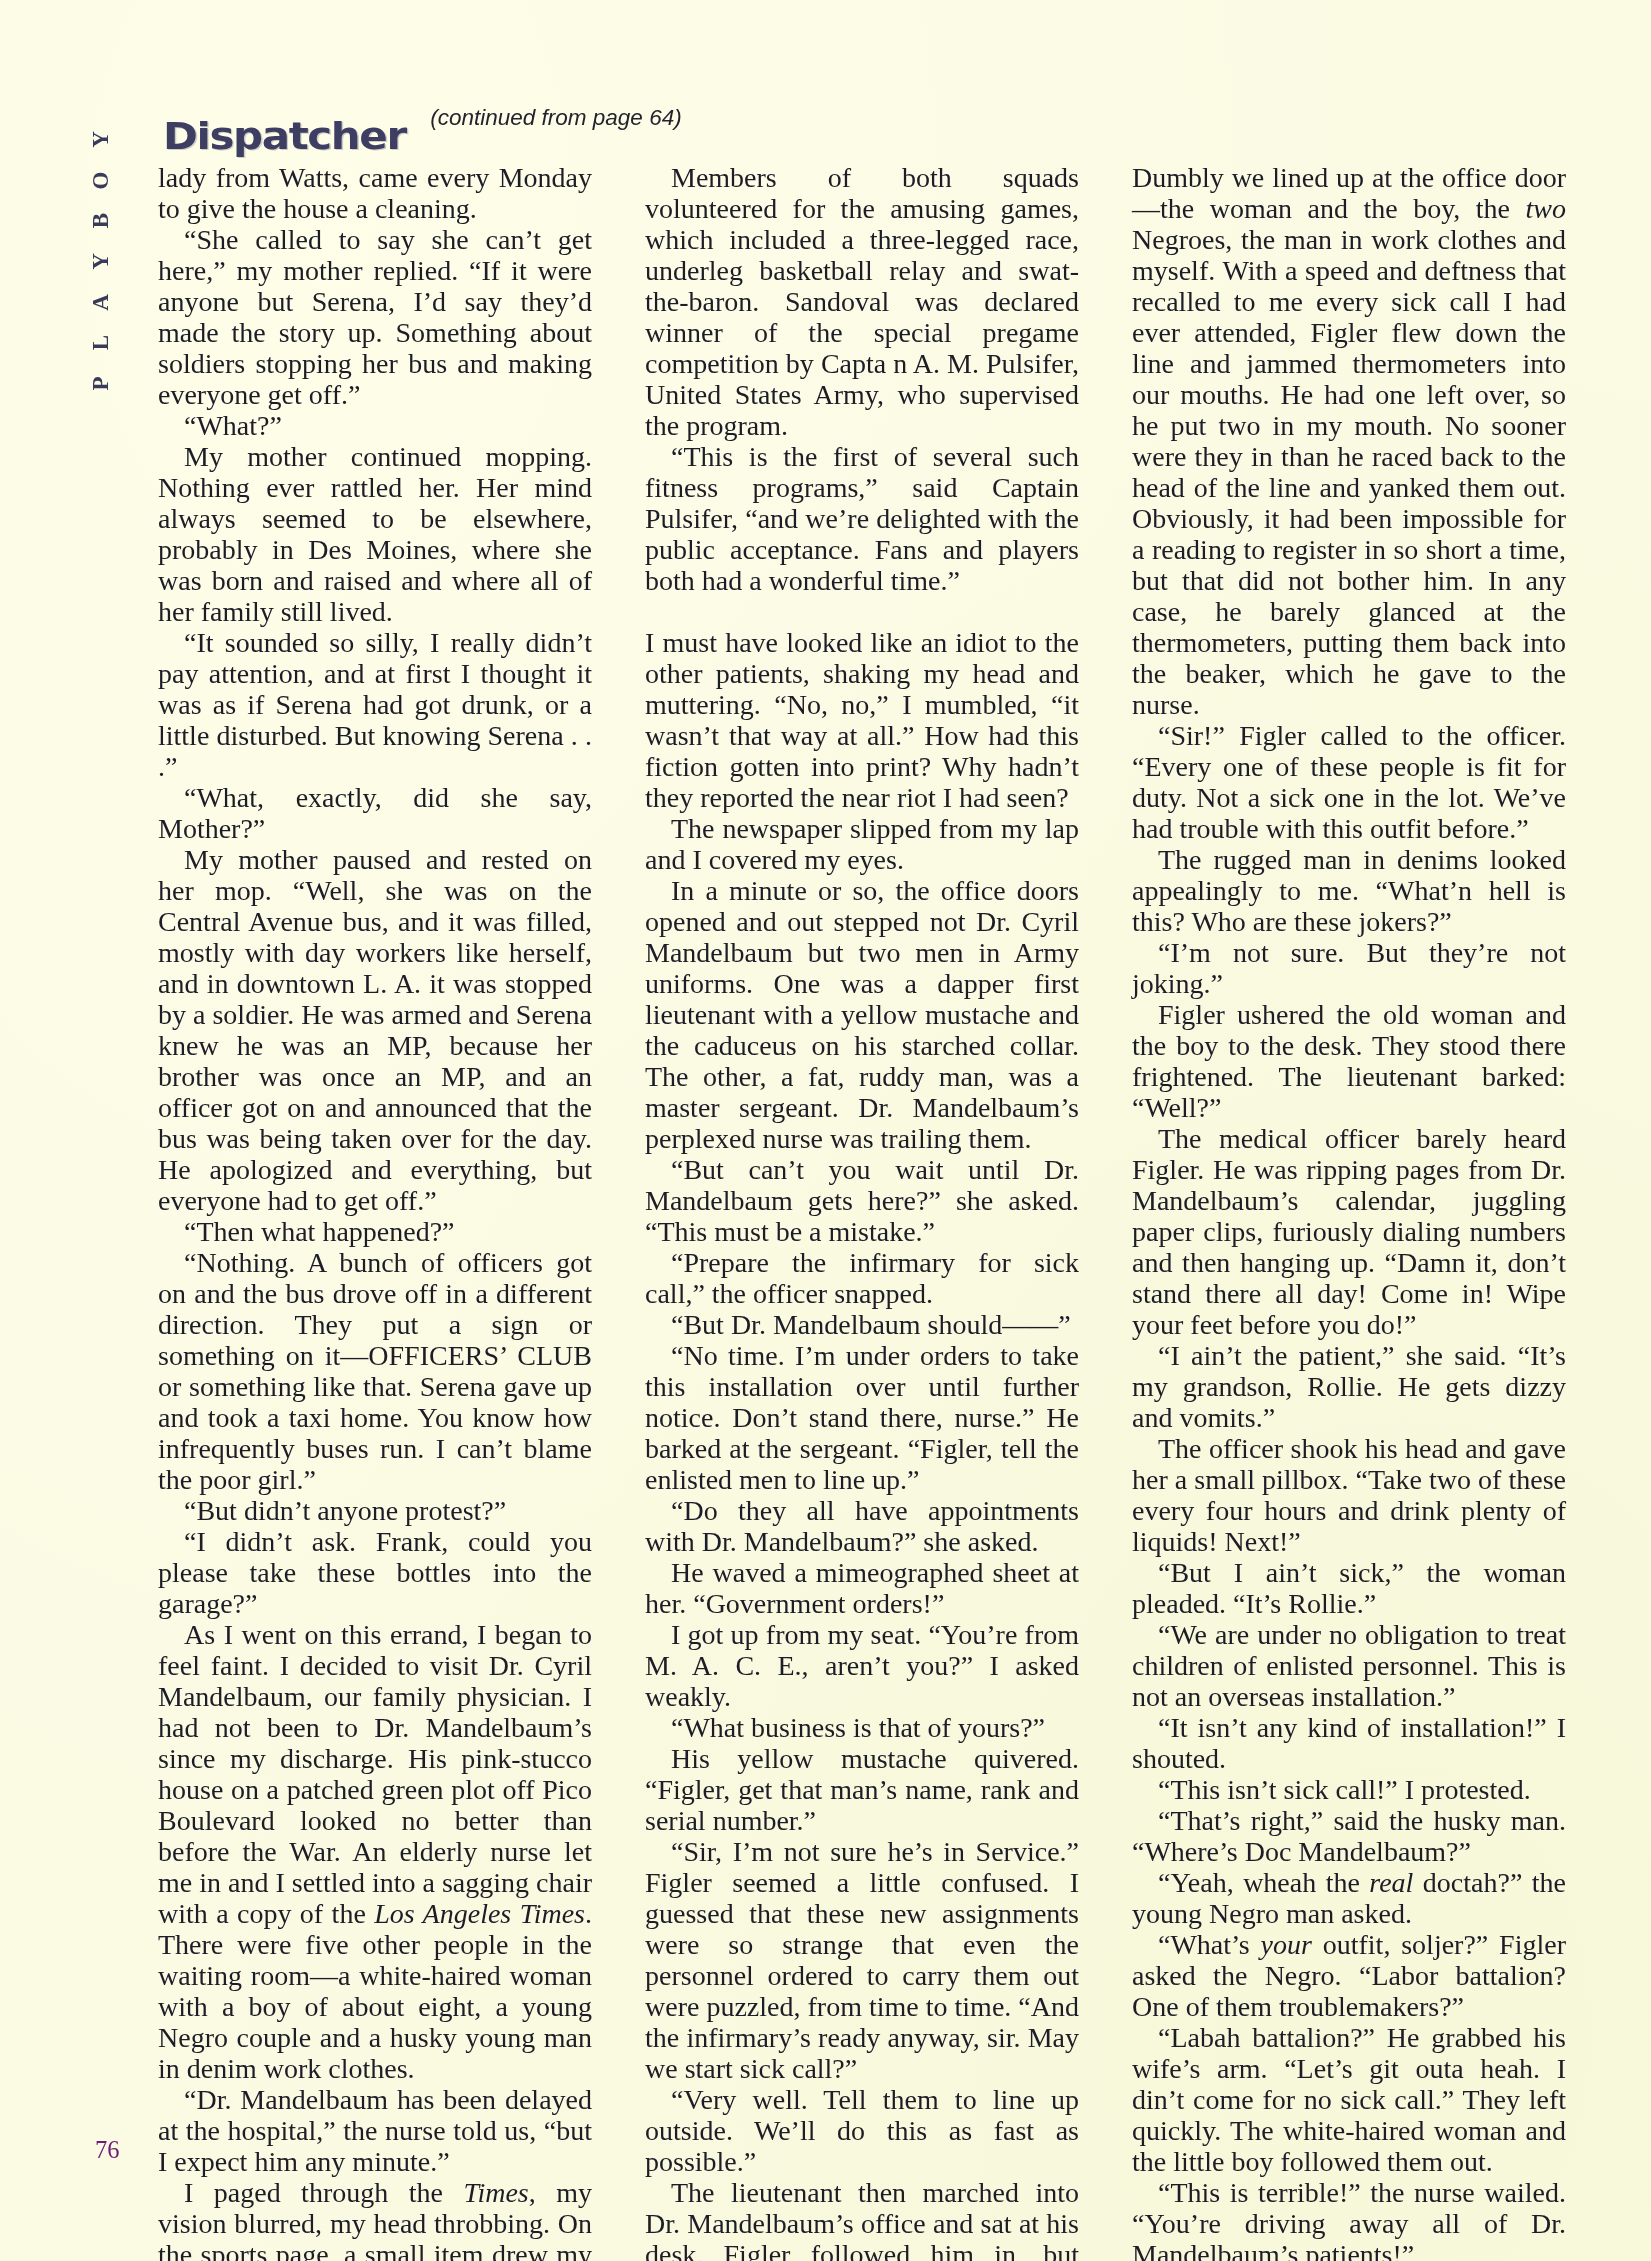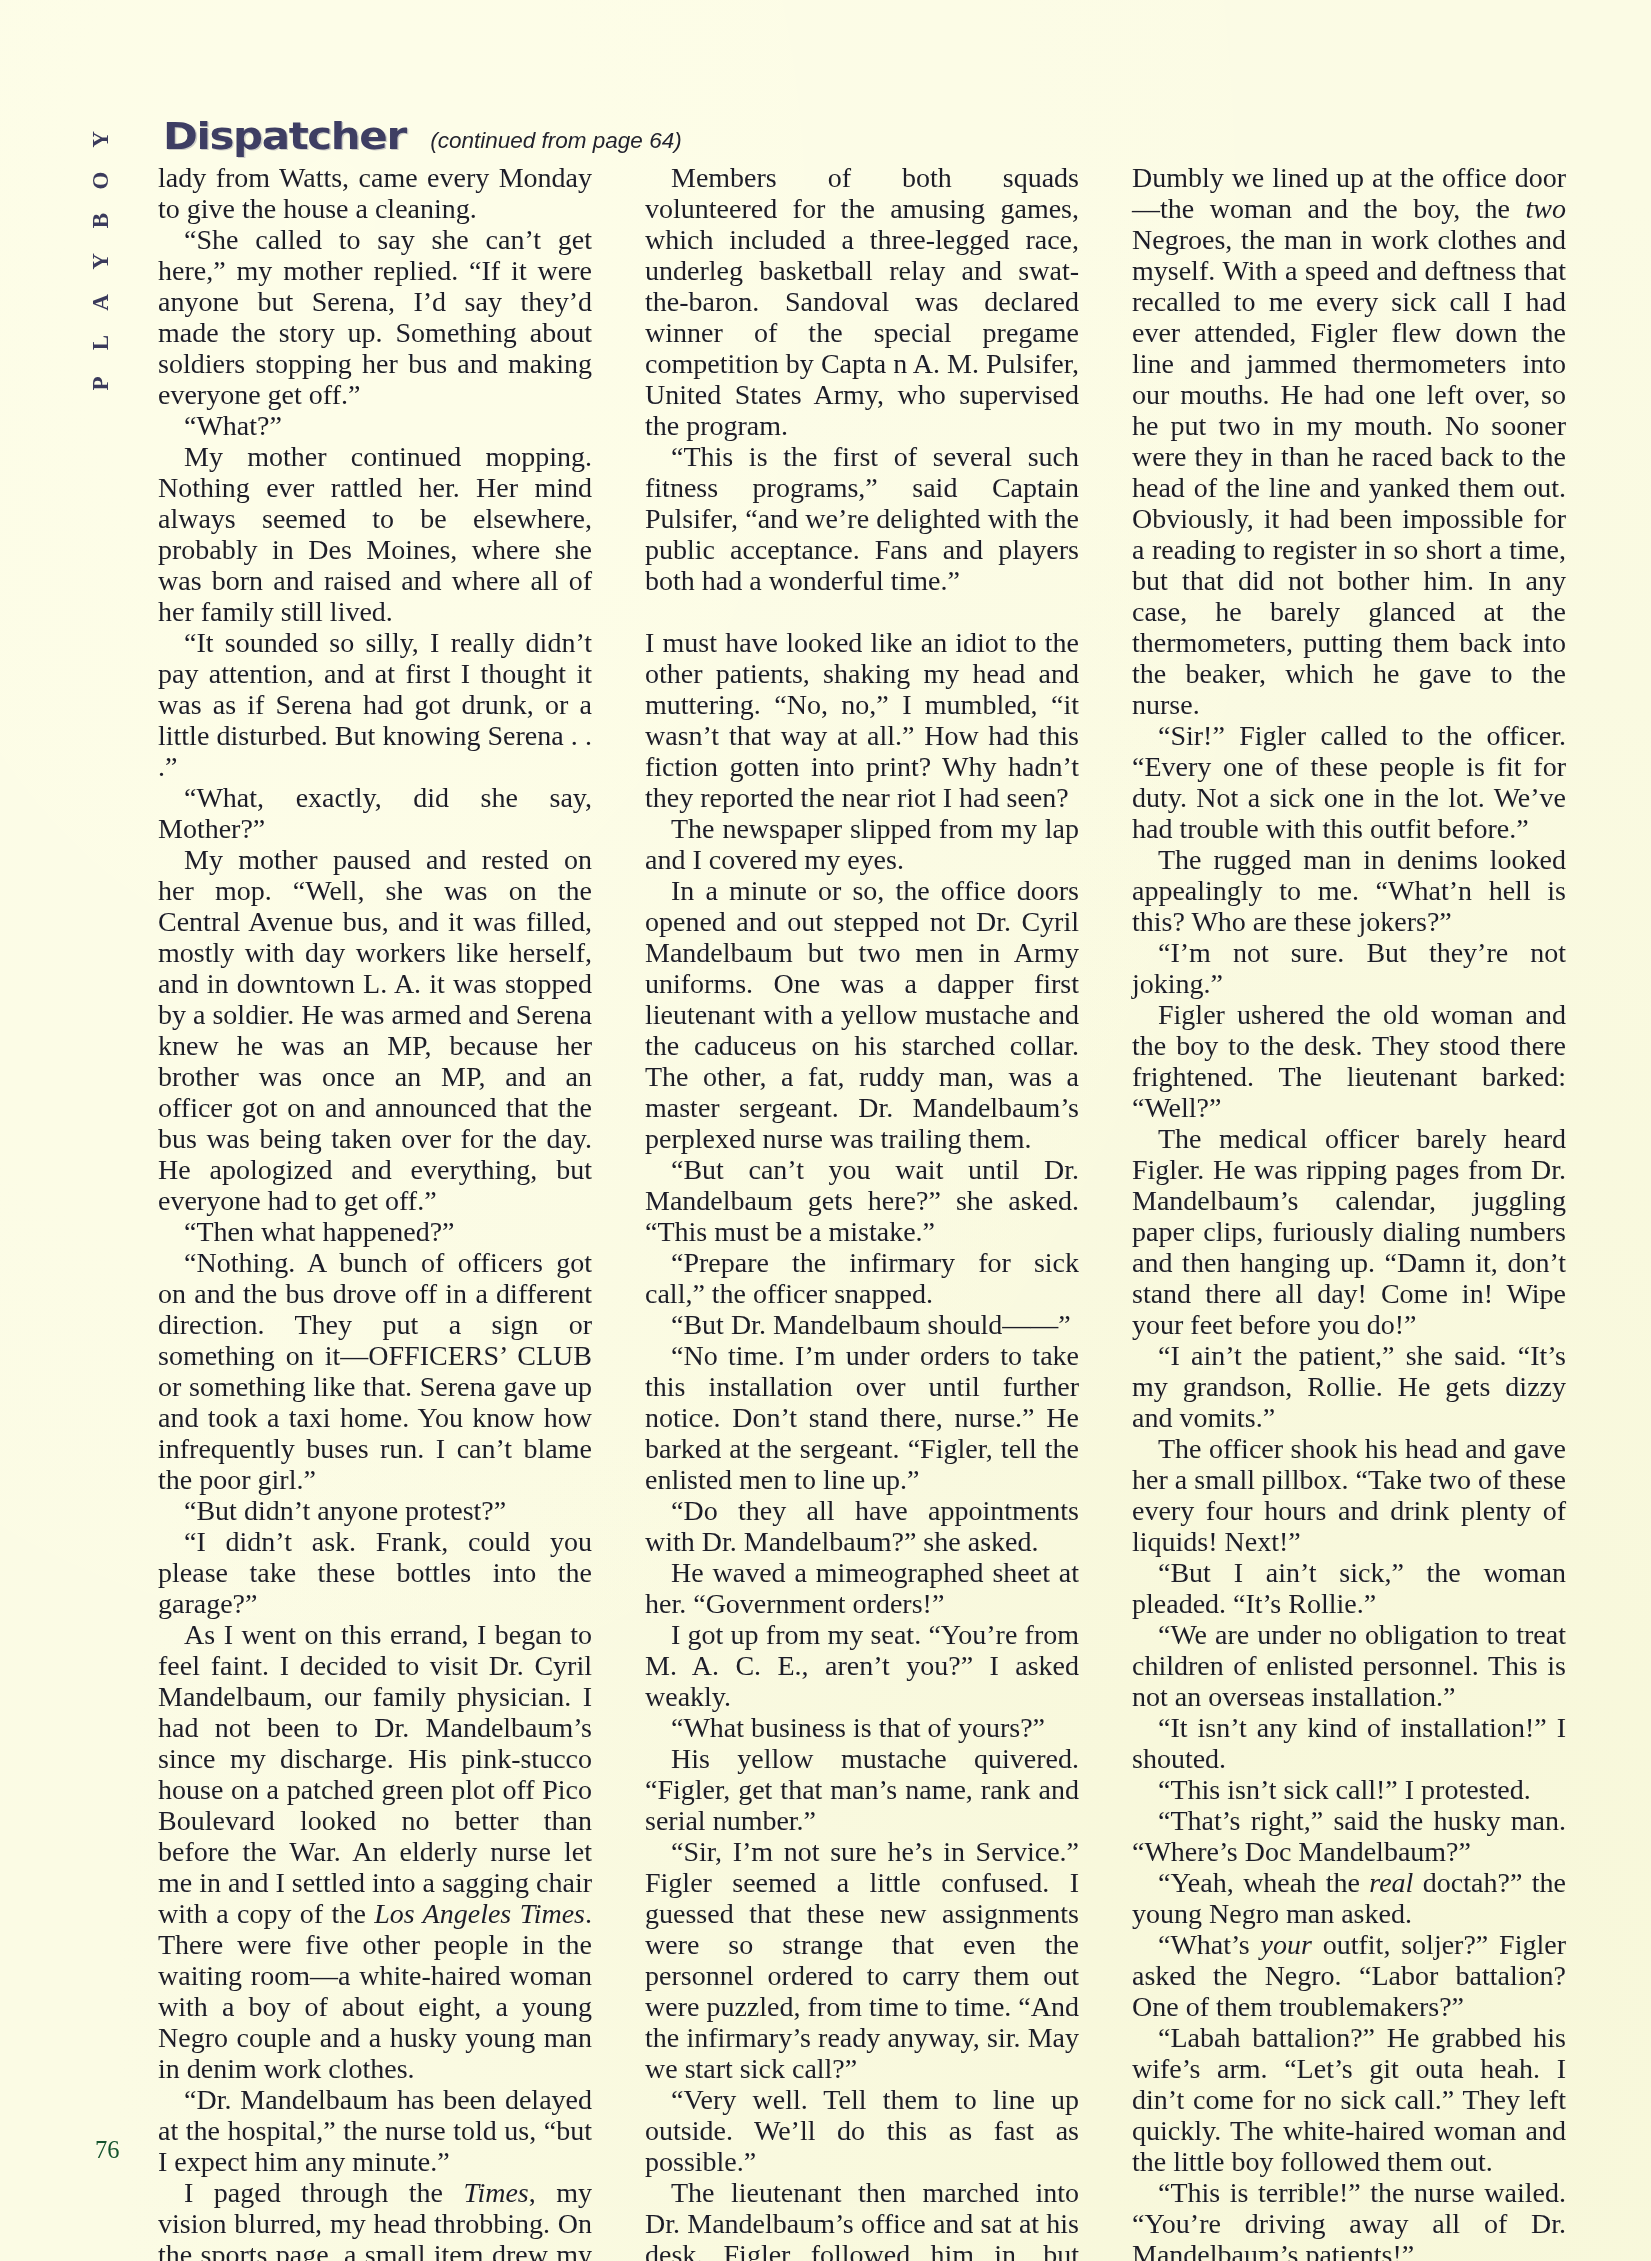--- a/index.html
+++ b/index.html
@@ -58,7 +58,7 @@
     left: 163px;
     top: 109px;
     display: flex;
-    align-items: flex-end;
+    align-items: flex-start;
     gap: 24.5px;
   }
   .article-title {

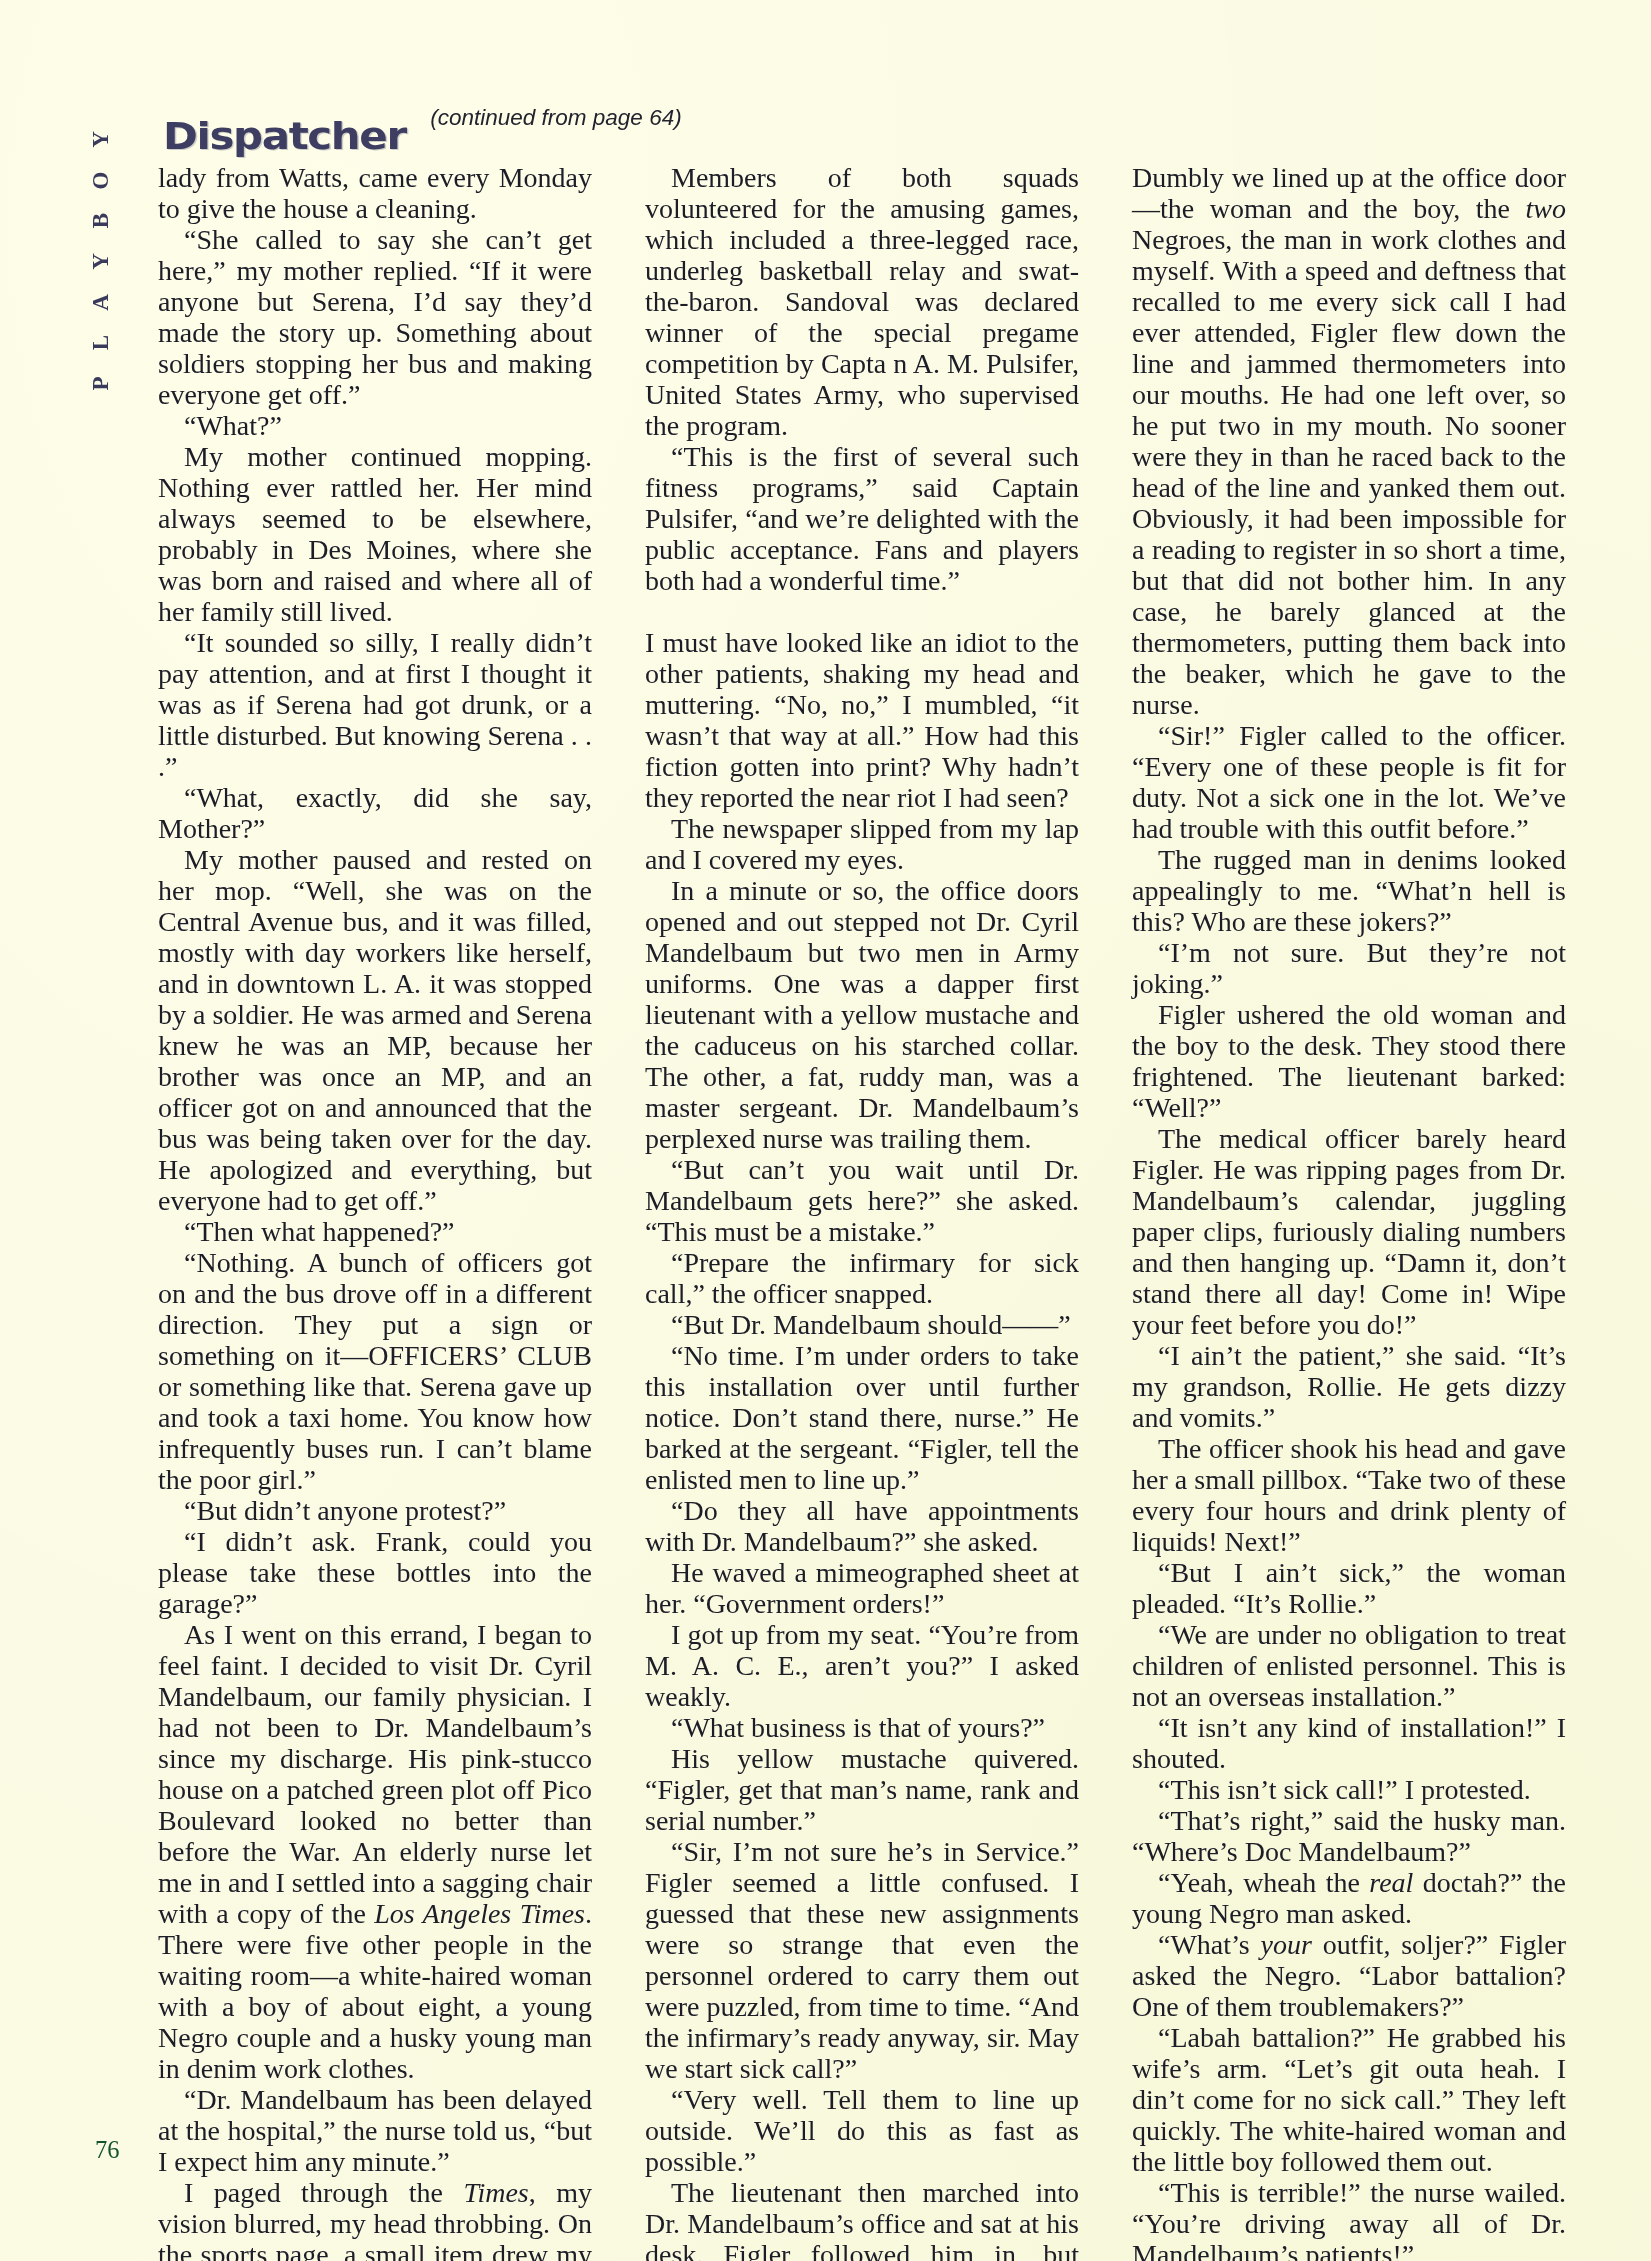--- a/index.html
+++ b/index.html
@@ -139,7 +139,7 @@
     bottom: 97px;
     font-family: "Liberation Serif", serif;
     font-size: 24.5px;
-    color: #14532d;
+    color: #701a75;
   }
 </style>
 </head>

